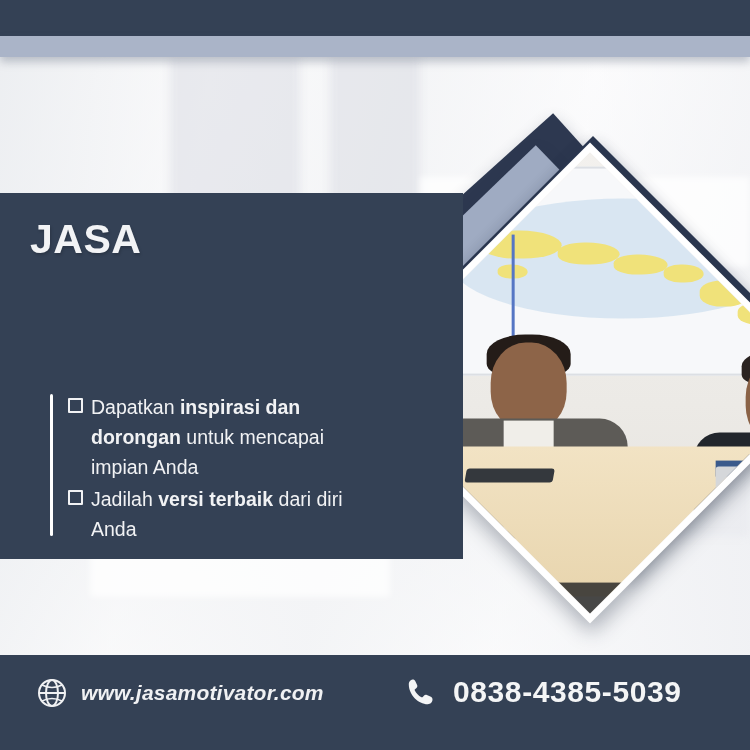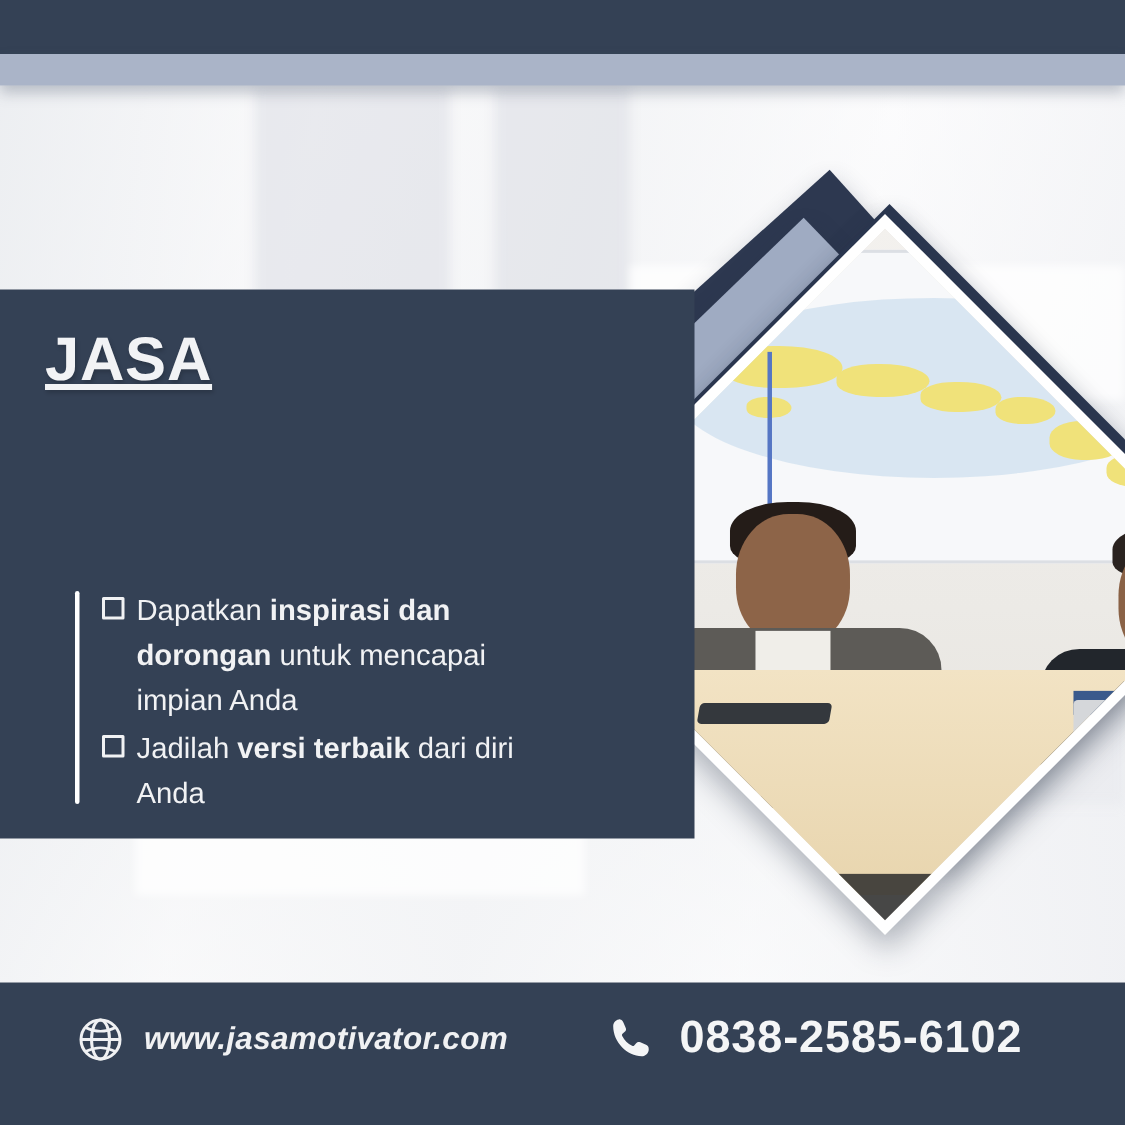--- a/index.html
+++ b/index.html
@@ -84,7 +84,7 @@
     letter-spacing: 0.5px;
     text-shadow: 1px 2px 3px rgba(0,0,0,0.18);
   }
-  .headline div { white-space: nowrap; text-decoration: underline; }
+  .headline div { white-space: nowrap; }
 
   
   .bullet-rule {

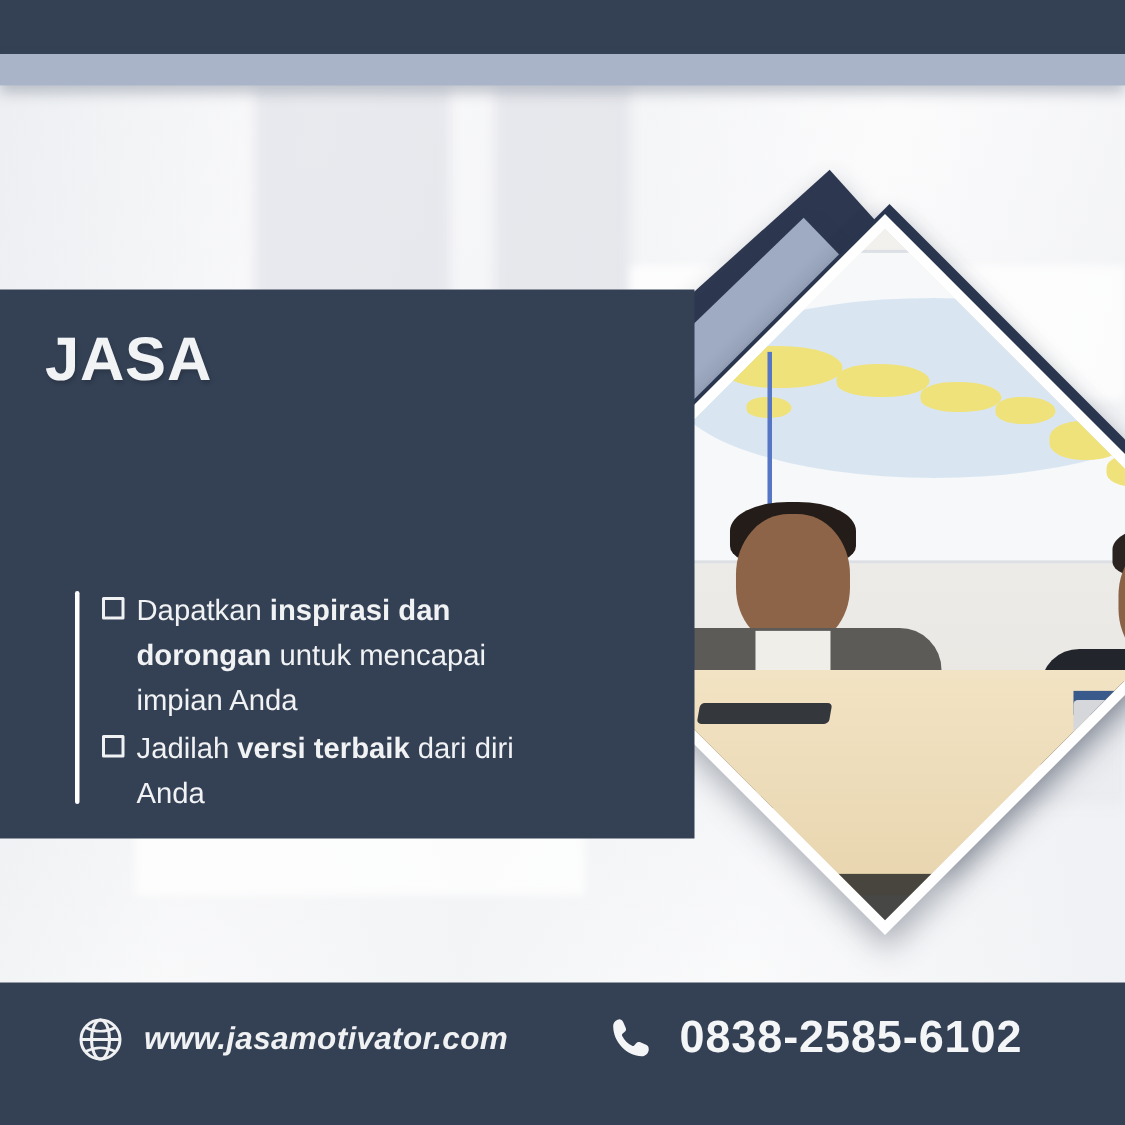--- a/index.html
+++ b/index.html
@@ -329,7 +329,7 @@
   }
   .footer-web {
     position: absolute;
-    left: 52px;
+    left: 37px;
     top: 678px;
     display: flex;
     align-items: center;

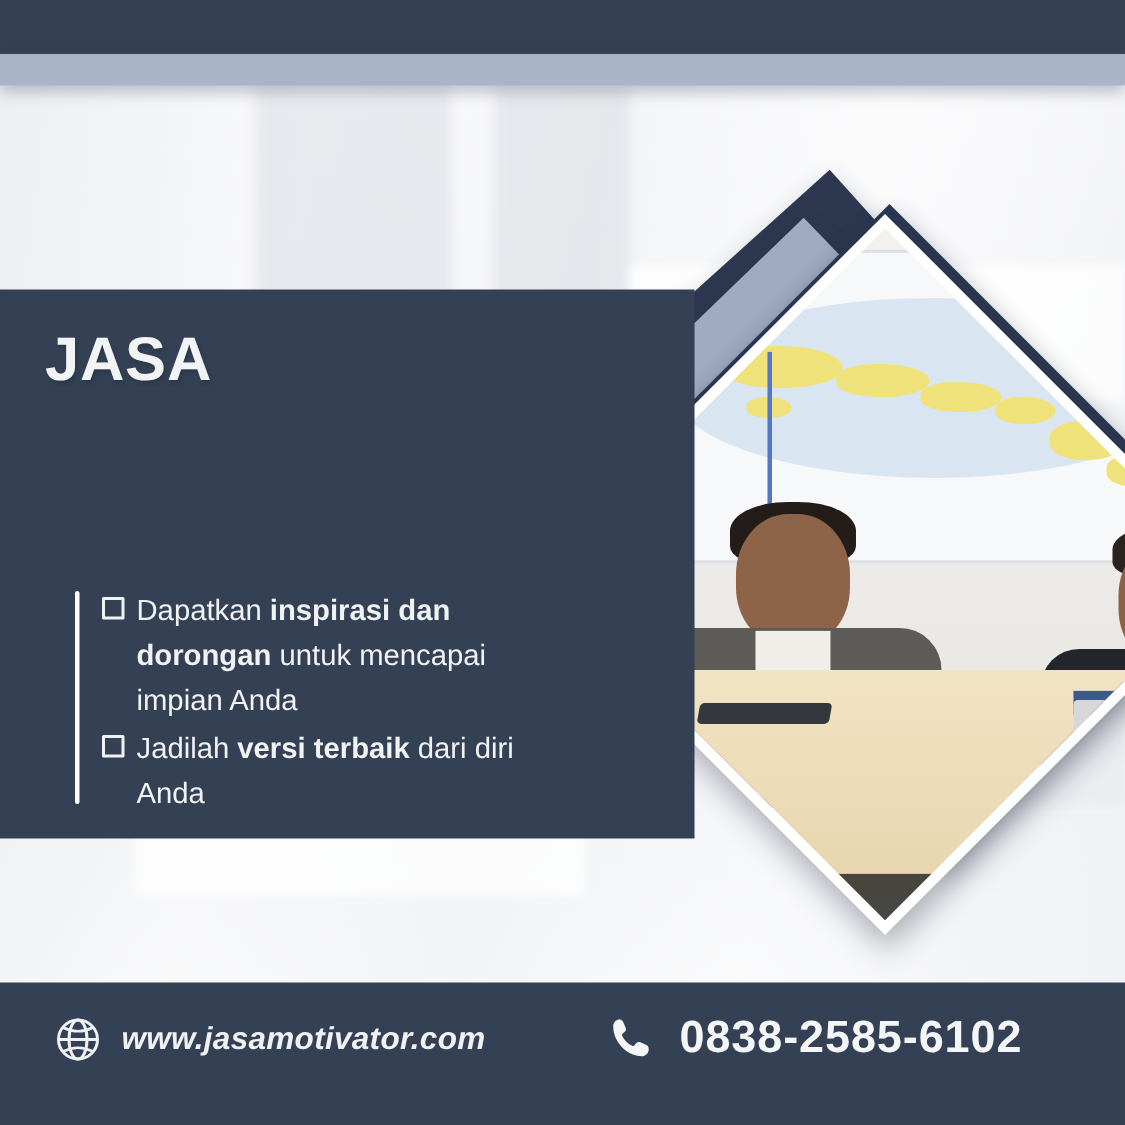--- a/index.html
+++ b/index.html
@@ -453,7 +453,7 @@
         <path d="M7.5 3.5c1.6 0 2.4 0.6 3.1 2.2l1.5 3.4c0.5 1.2 0.3 2-0.6 2.8l-1.5 1.3c-0.4 0.4-0.5 0.8-0.2 1.4 1.4 2.9 3.7 5.2 6.6 6.6 0.6 0.3 1 0.2 1.4-0.2l1.3-1.5c0.8-0.9 1.6-1.1 2.8-0.6l3.4 1.5c1.6 0.7 2.2 1.5 2.2 3.1 0 2.6-2.1 4.7-4.7 4.7C13.2 28.2 3.8 18.8 3.8 8.2c0-2.6 2.1-4.7 4.7-4.7z" fill="#f4f5f6"></path>
       </svg>
     </span>
-    <span class="phone-text">0838-2585-6102</span>
+    <span class="phone-text">0838-4385-5039</span>
   </div>
 
 </div>

